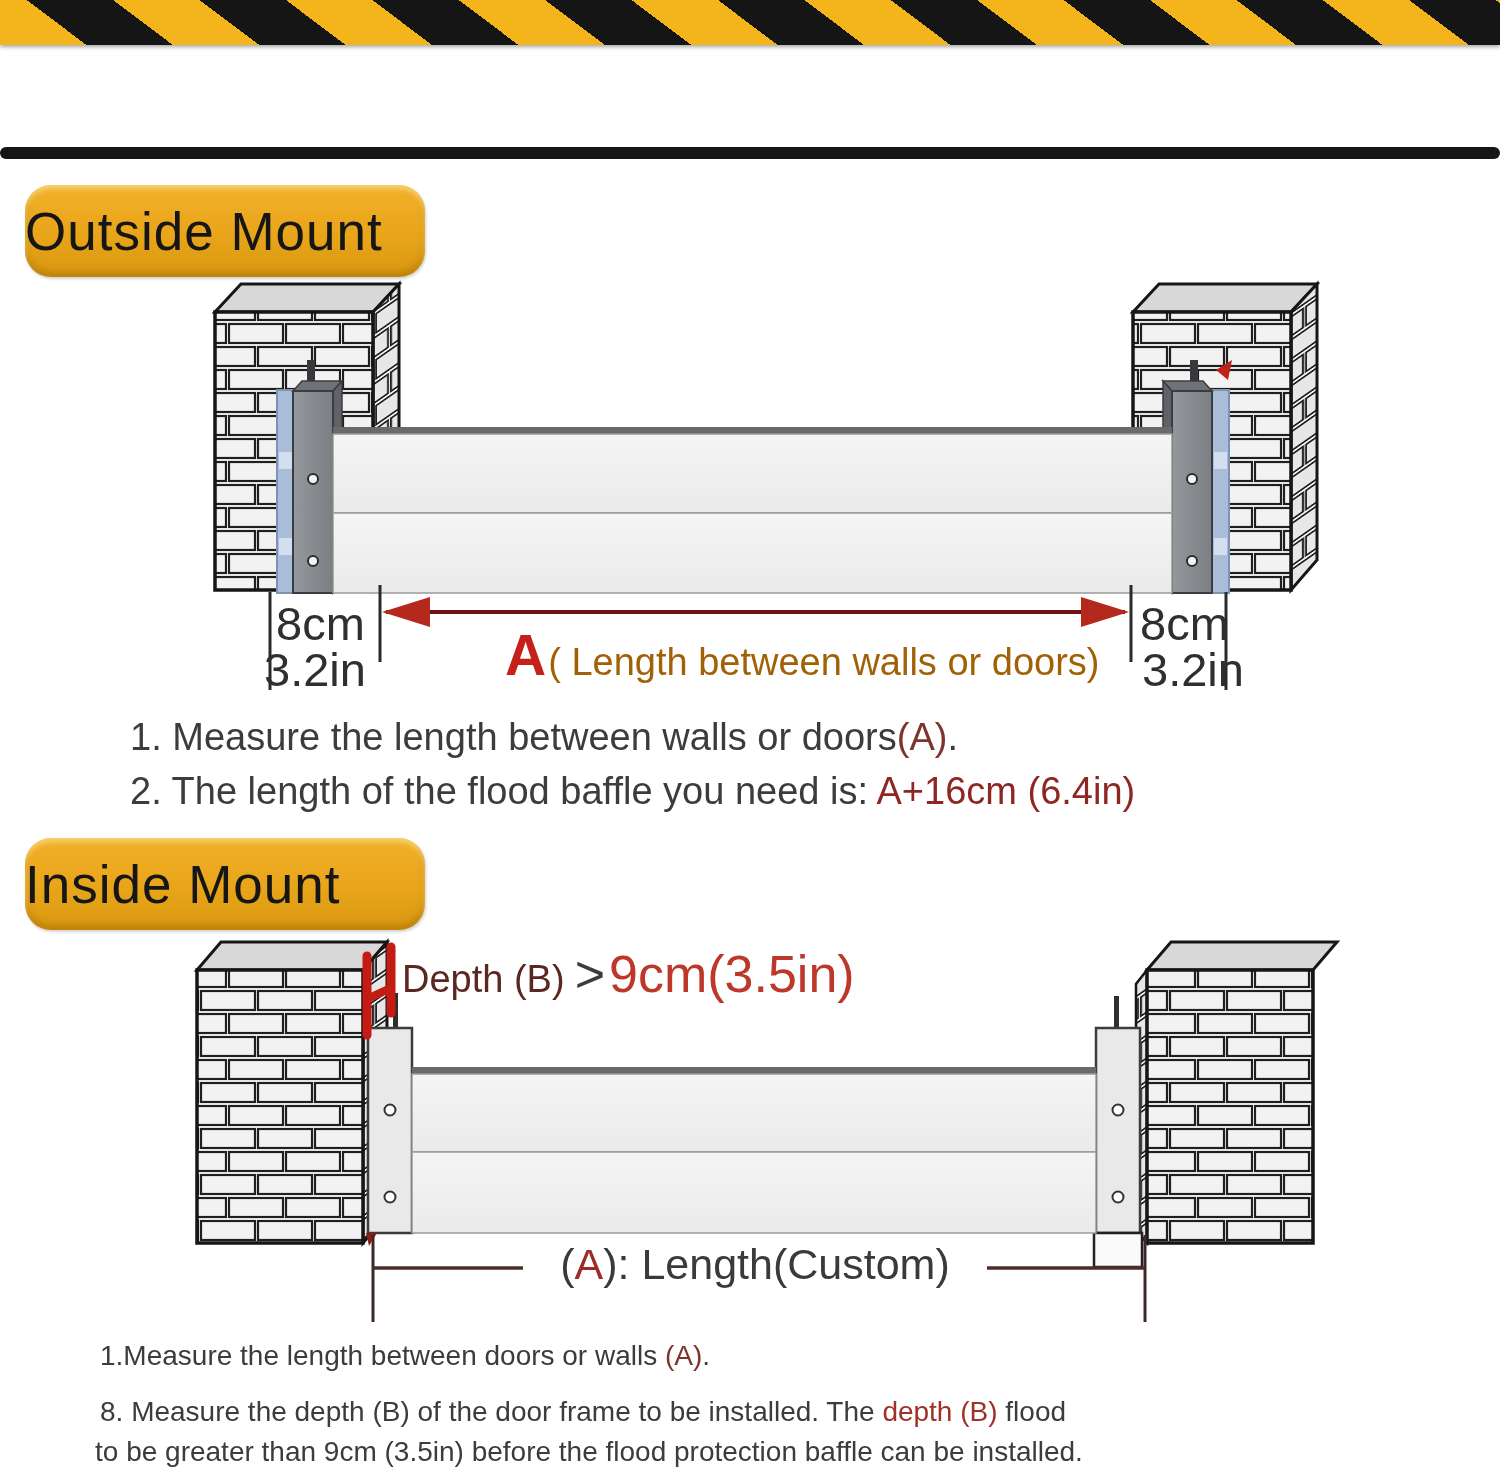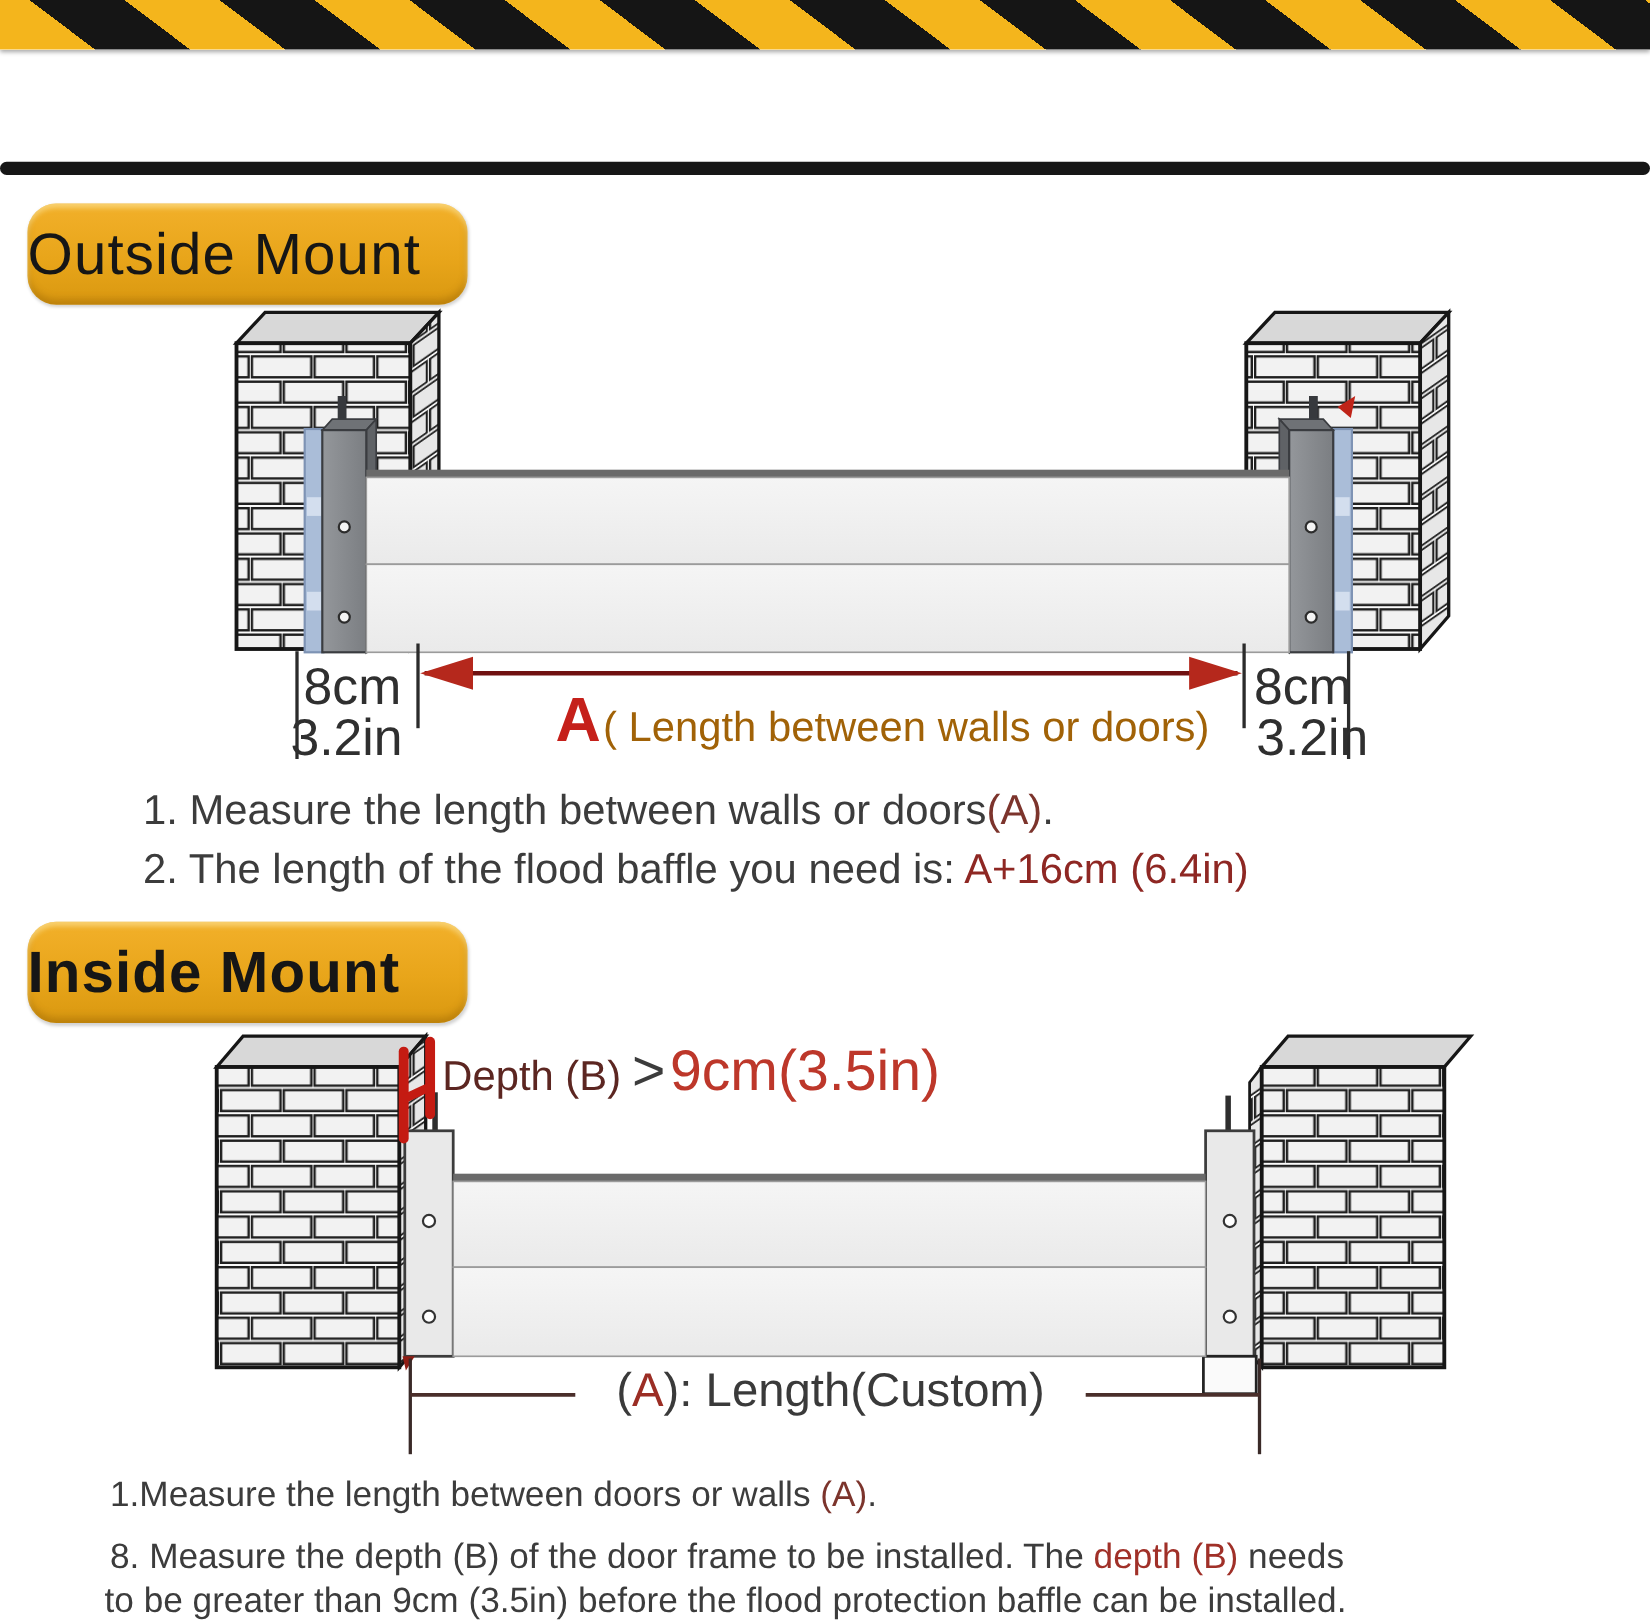--- a/index.html
+++ b/index.html
@@ -32,7 +32,7 @@
     font-size:53px;color:#161616;letter-spacing:1px;
   }
   .badge-outside{top:185px;}
-  .badge-inside{top:838px;font-weight:bold;}
+  .badge-inside{top:838px;}
   
   .lbl{position:absolute;white-space:nowrap;z-index:5;color:#2f2f2f;}
   .measure-num{font-size:47px;color:#2f2f2f;}

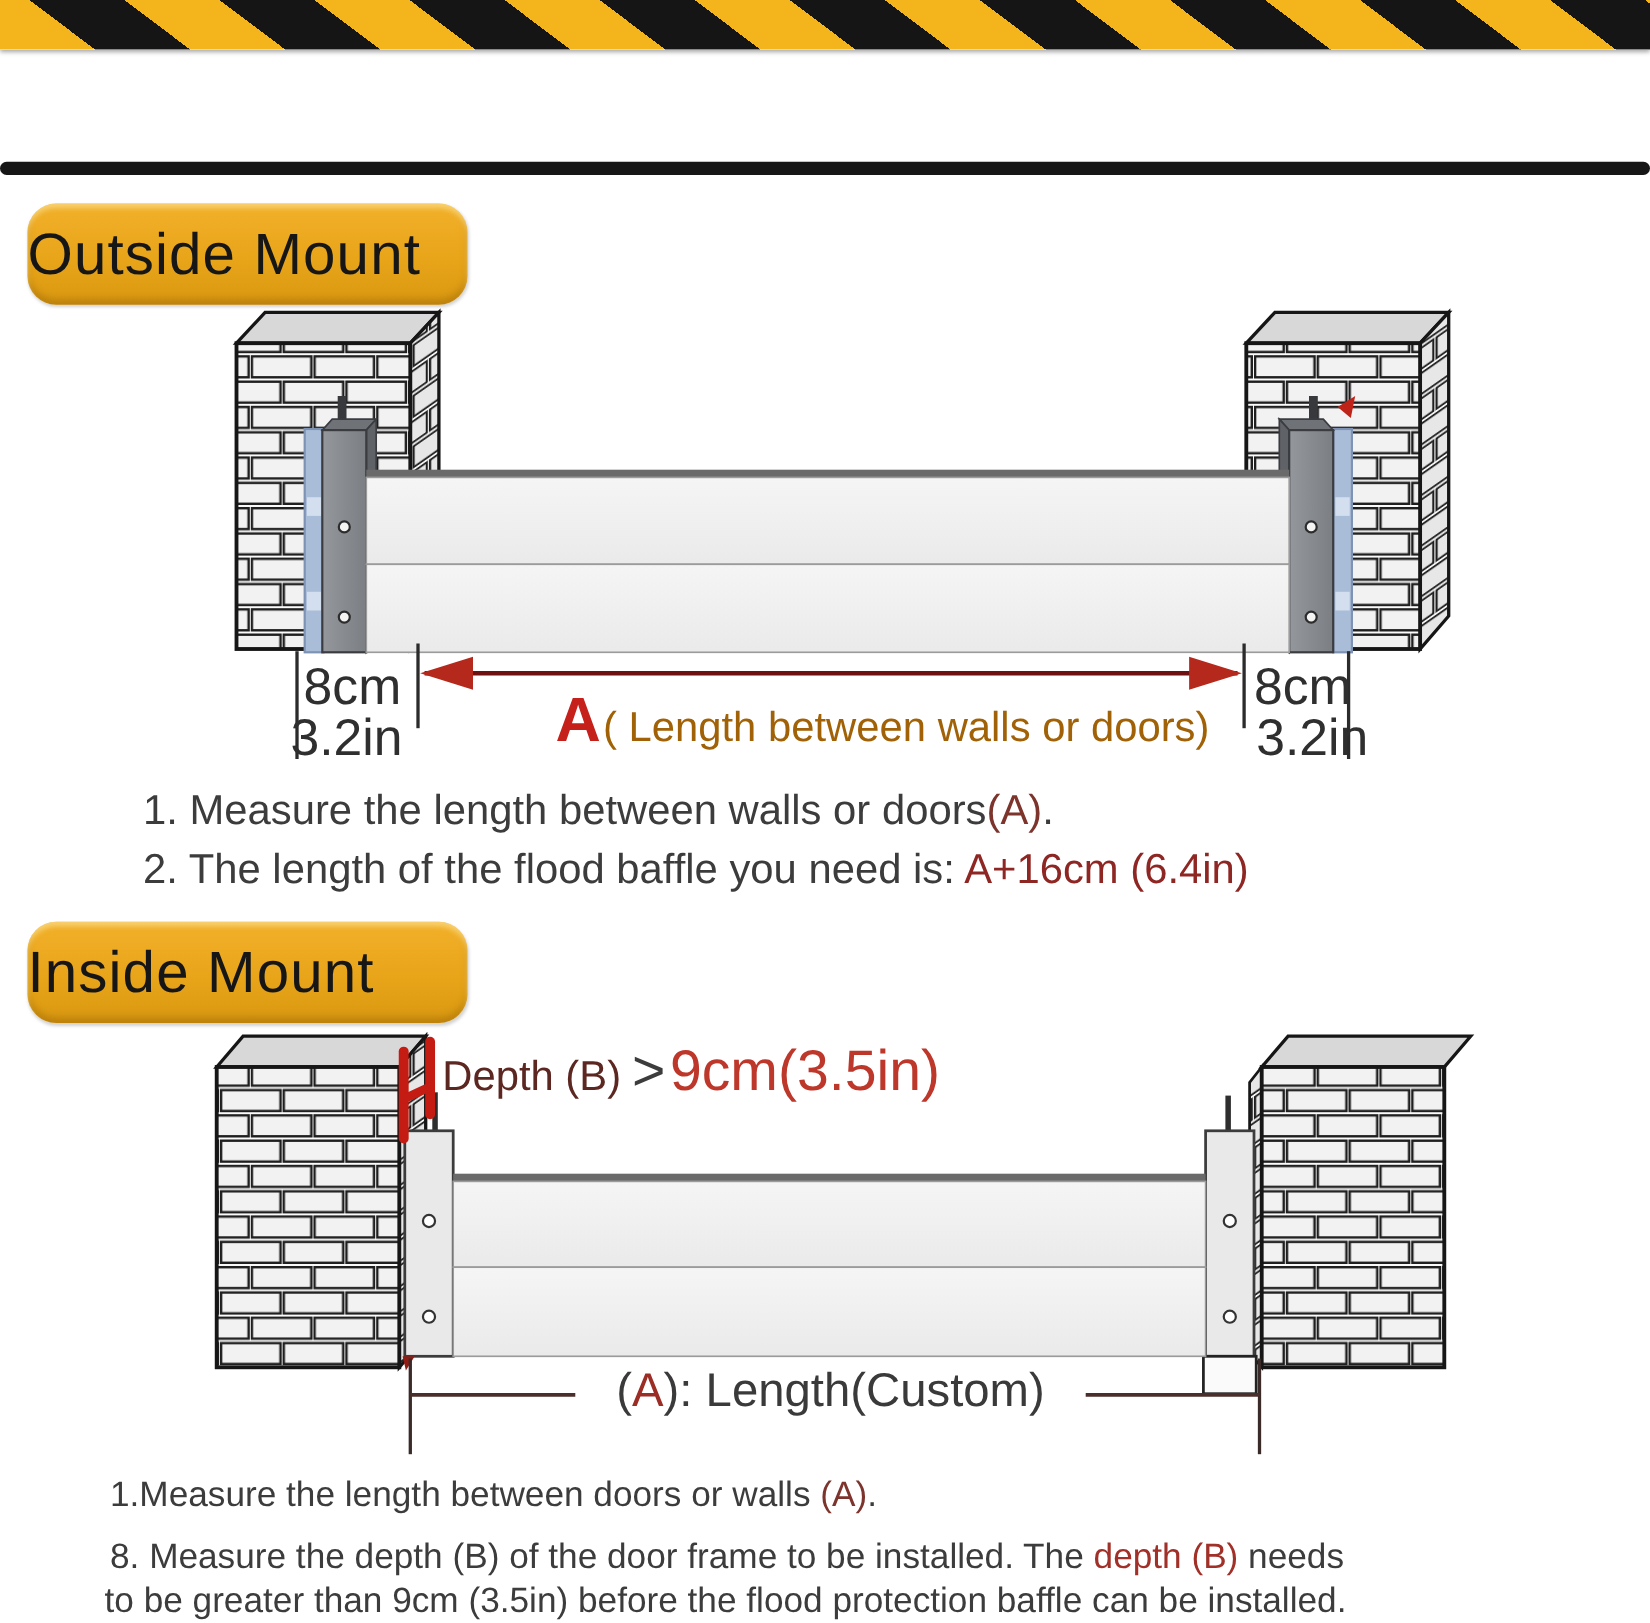--- a/index.html
+++ b/index.html
@@ -40,7 +40,7 @@
   .span-label .big-a{font-size:57px;font-weight:bold;color:#c5201a;margin-right:2px;}
   .span-label .rest{font-size:38px;color:#a16207;}
   .instr{font-size:38px;color:#3c3c3c;}
-  .instr-sm{font-size:32px;color:#3c3c3c;}
+  .instr-sm{font-size:28px;color:#3c3c3c;}
   .hl-soft{color:#7c342c;}
   .hl-red{color:#8e2723;}
   .hl-red2{color:#a03028;}

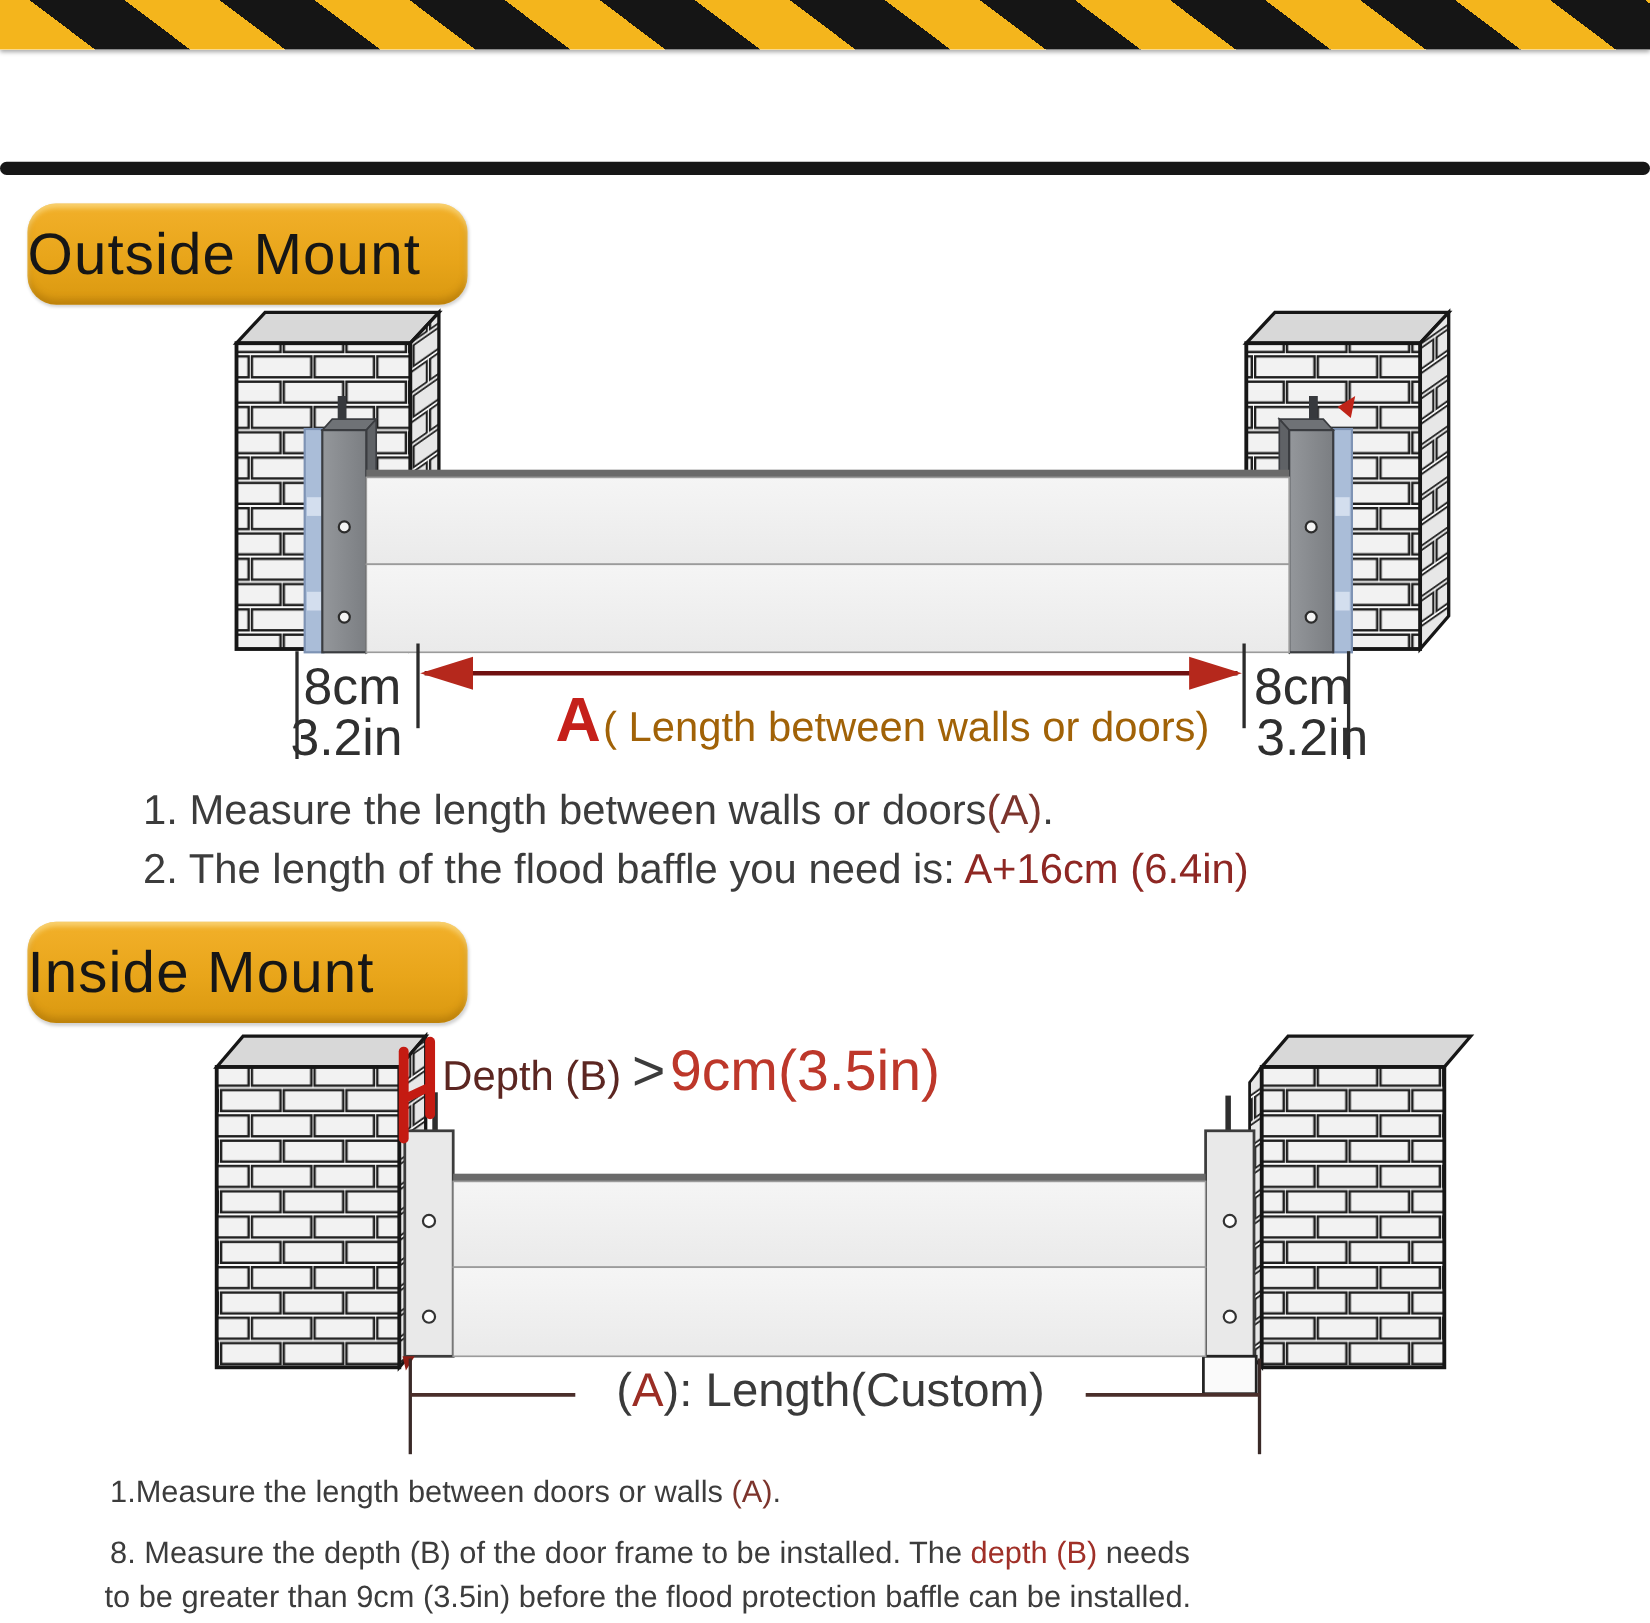--- a/index.html
+++ b/index.html
@@ -243,7 +243,7 @@
     <span>1.Measure the length between doors or walls </span><span class="hl-soft">(A)</span><span>.</span>
   </div>
   <div class="lbl instr-sm" style="left:100px;top:1396px;">
-    <span>8. Measure the depth (B) of the door frame to be installed. The </span><span class="hl-red2">depth (B)</span><span> needs</span>
+    <span>8. Measure the depth (B) of the door frame to be installed. The </span><span class="hl-red2">depth (B)</span><span> flood</span>
   </div>
   <div class="lbl instr-sm" style="left:95px;top:1436px;">to be greater than 9cm (3.5in) before the flood protection baffle can be installed.</div>
 

